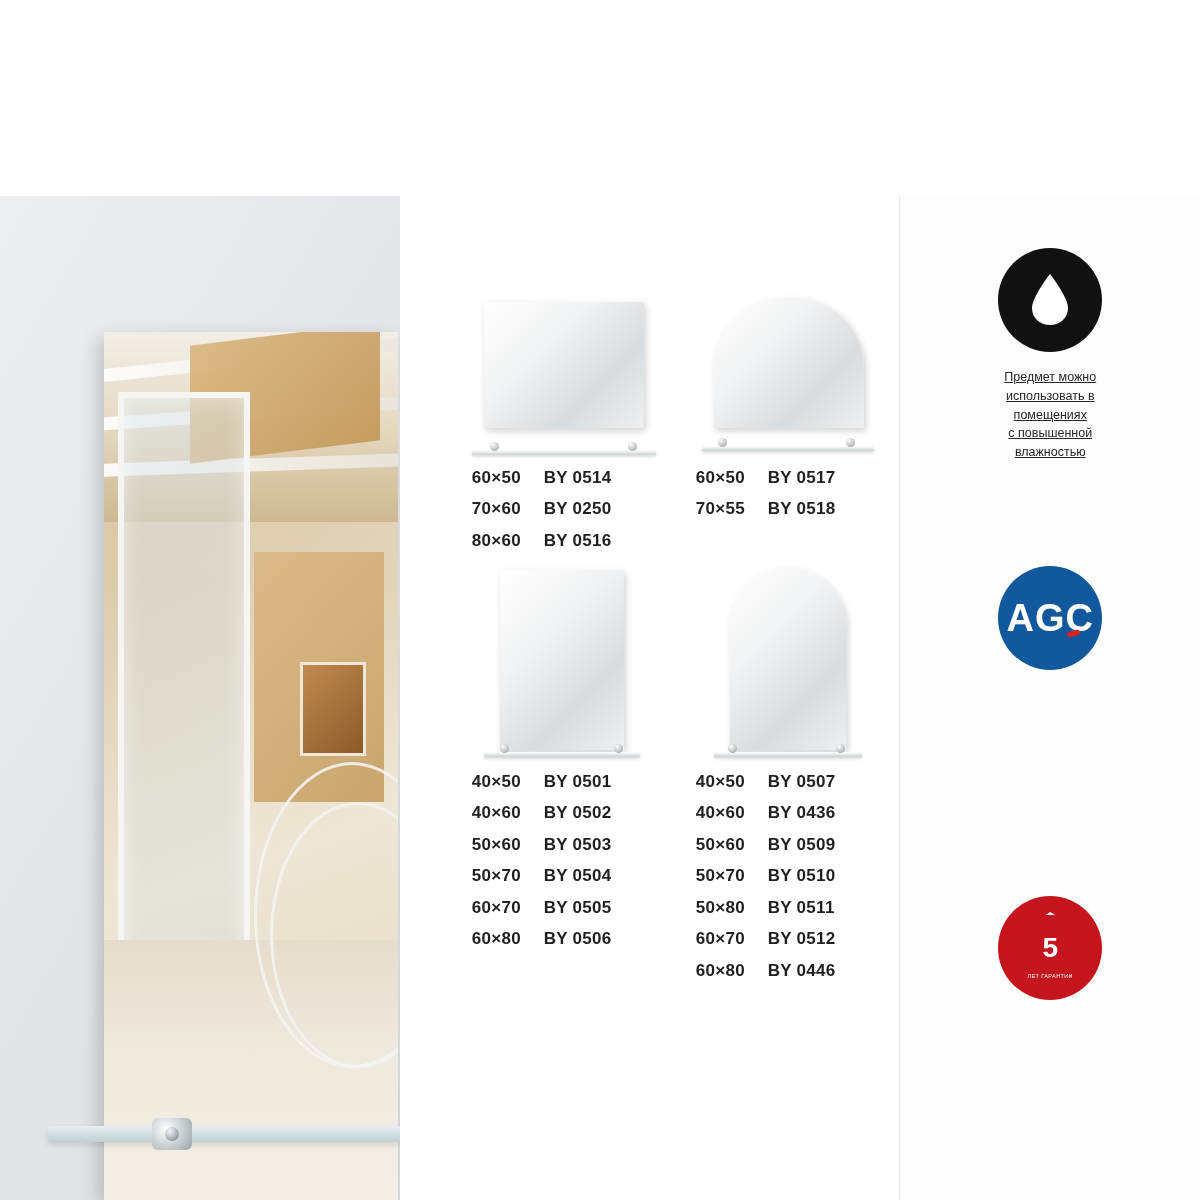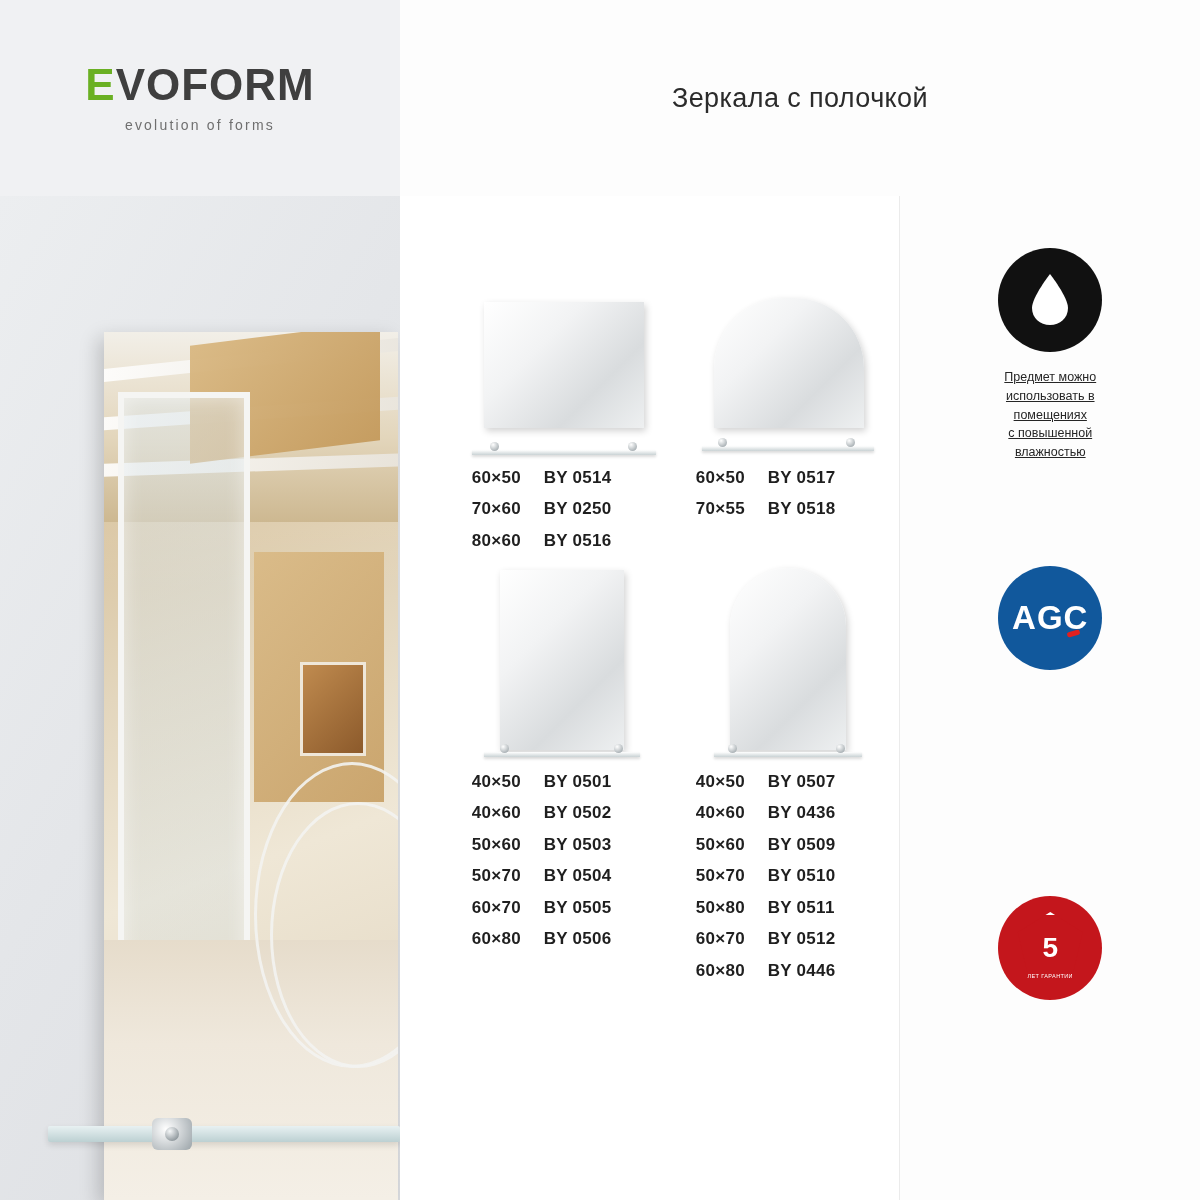--- a/index.html
+++ b/index.html
@@ -347,17 +347,6 @@
 
 <div class="page">
 
-  <div class="header">
-    <div class="header-left">
-      <div class="logo-word">
-        <span class="logo-e">E</span><span class="logo-rest">VOFORM</span>
-      </div>
-      <div class="logo-sub">evolution  of  forms</div>
-    </div>
-    <div class="header-right">
-      <div class="header-title">Зеркала с полочкой</div>
-    </div>
-  </div>
 
   <div class="body-row">
 

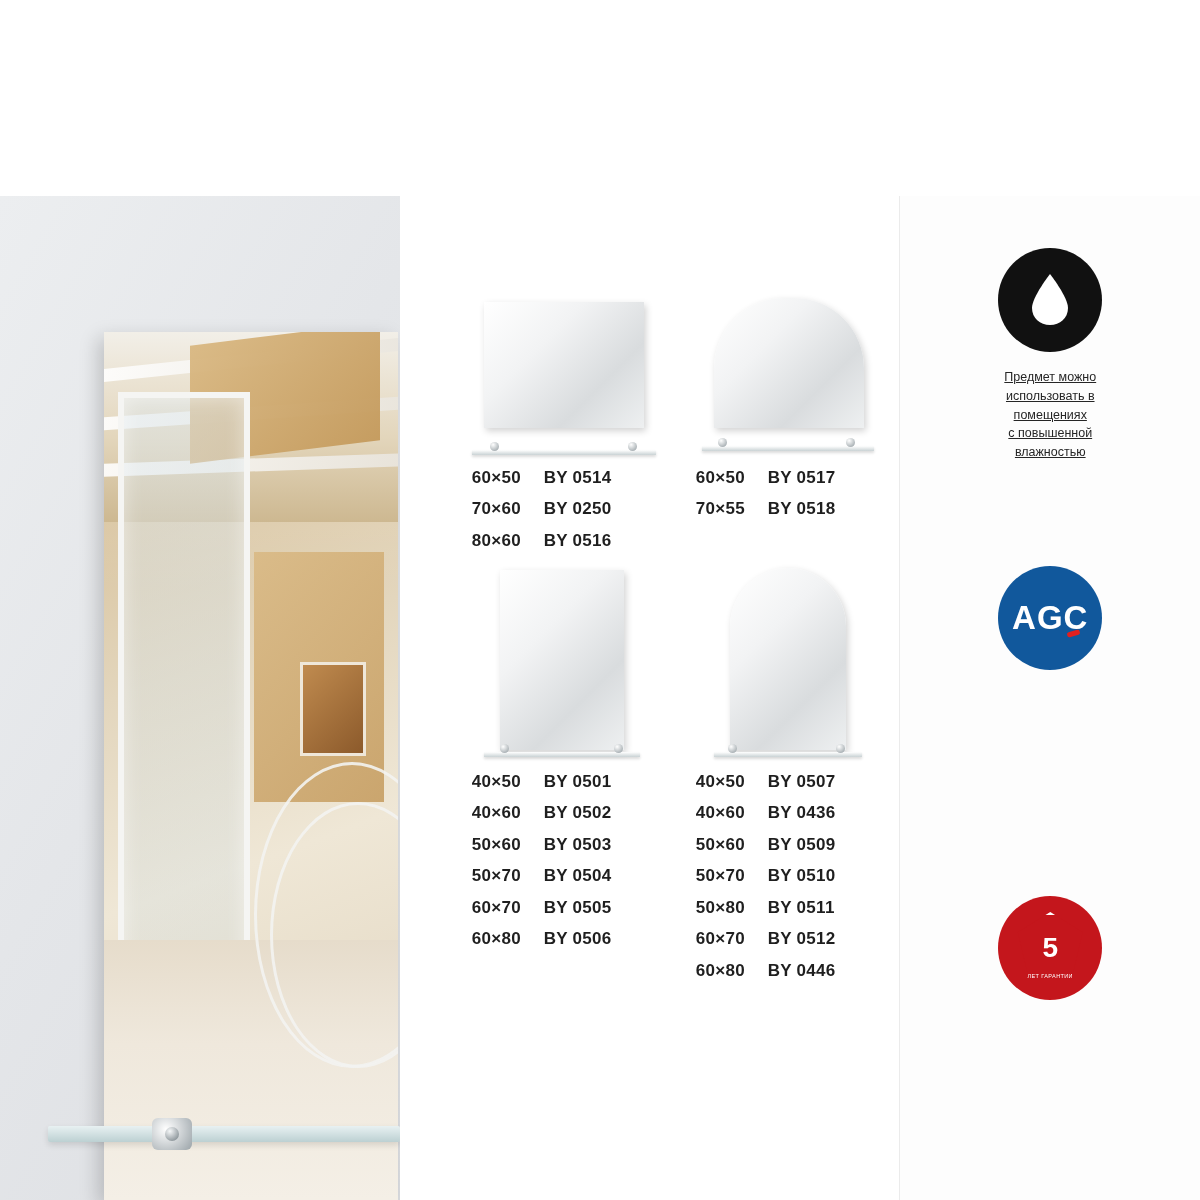--- a/index.html
+++ b/index.html
@@ -298,7 +298,7 @@
     display: flex;
     align-items: center;
     justify-content: center;
-    font-size: 33px;
+    font-size: 38px;
     font-weight: bold;
     letter-spacing: 1px;
     position: relative;

